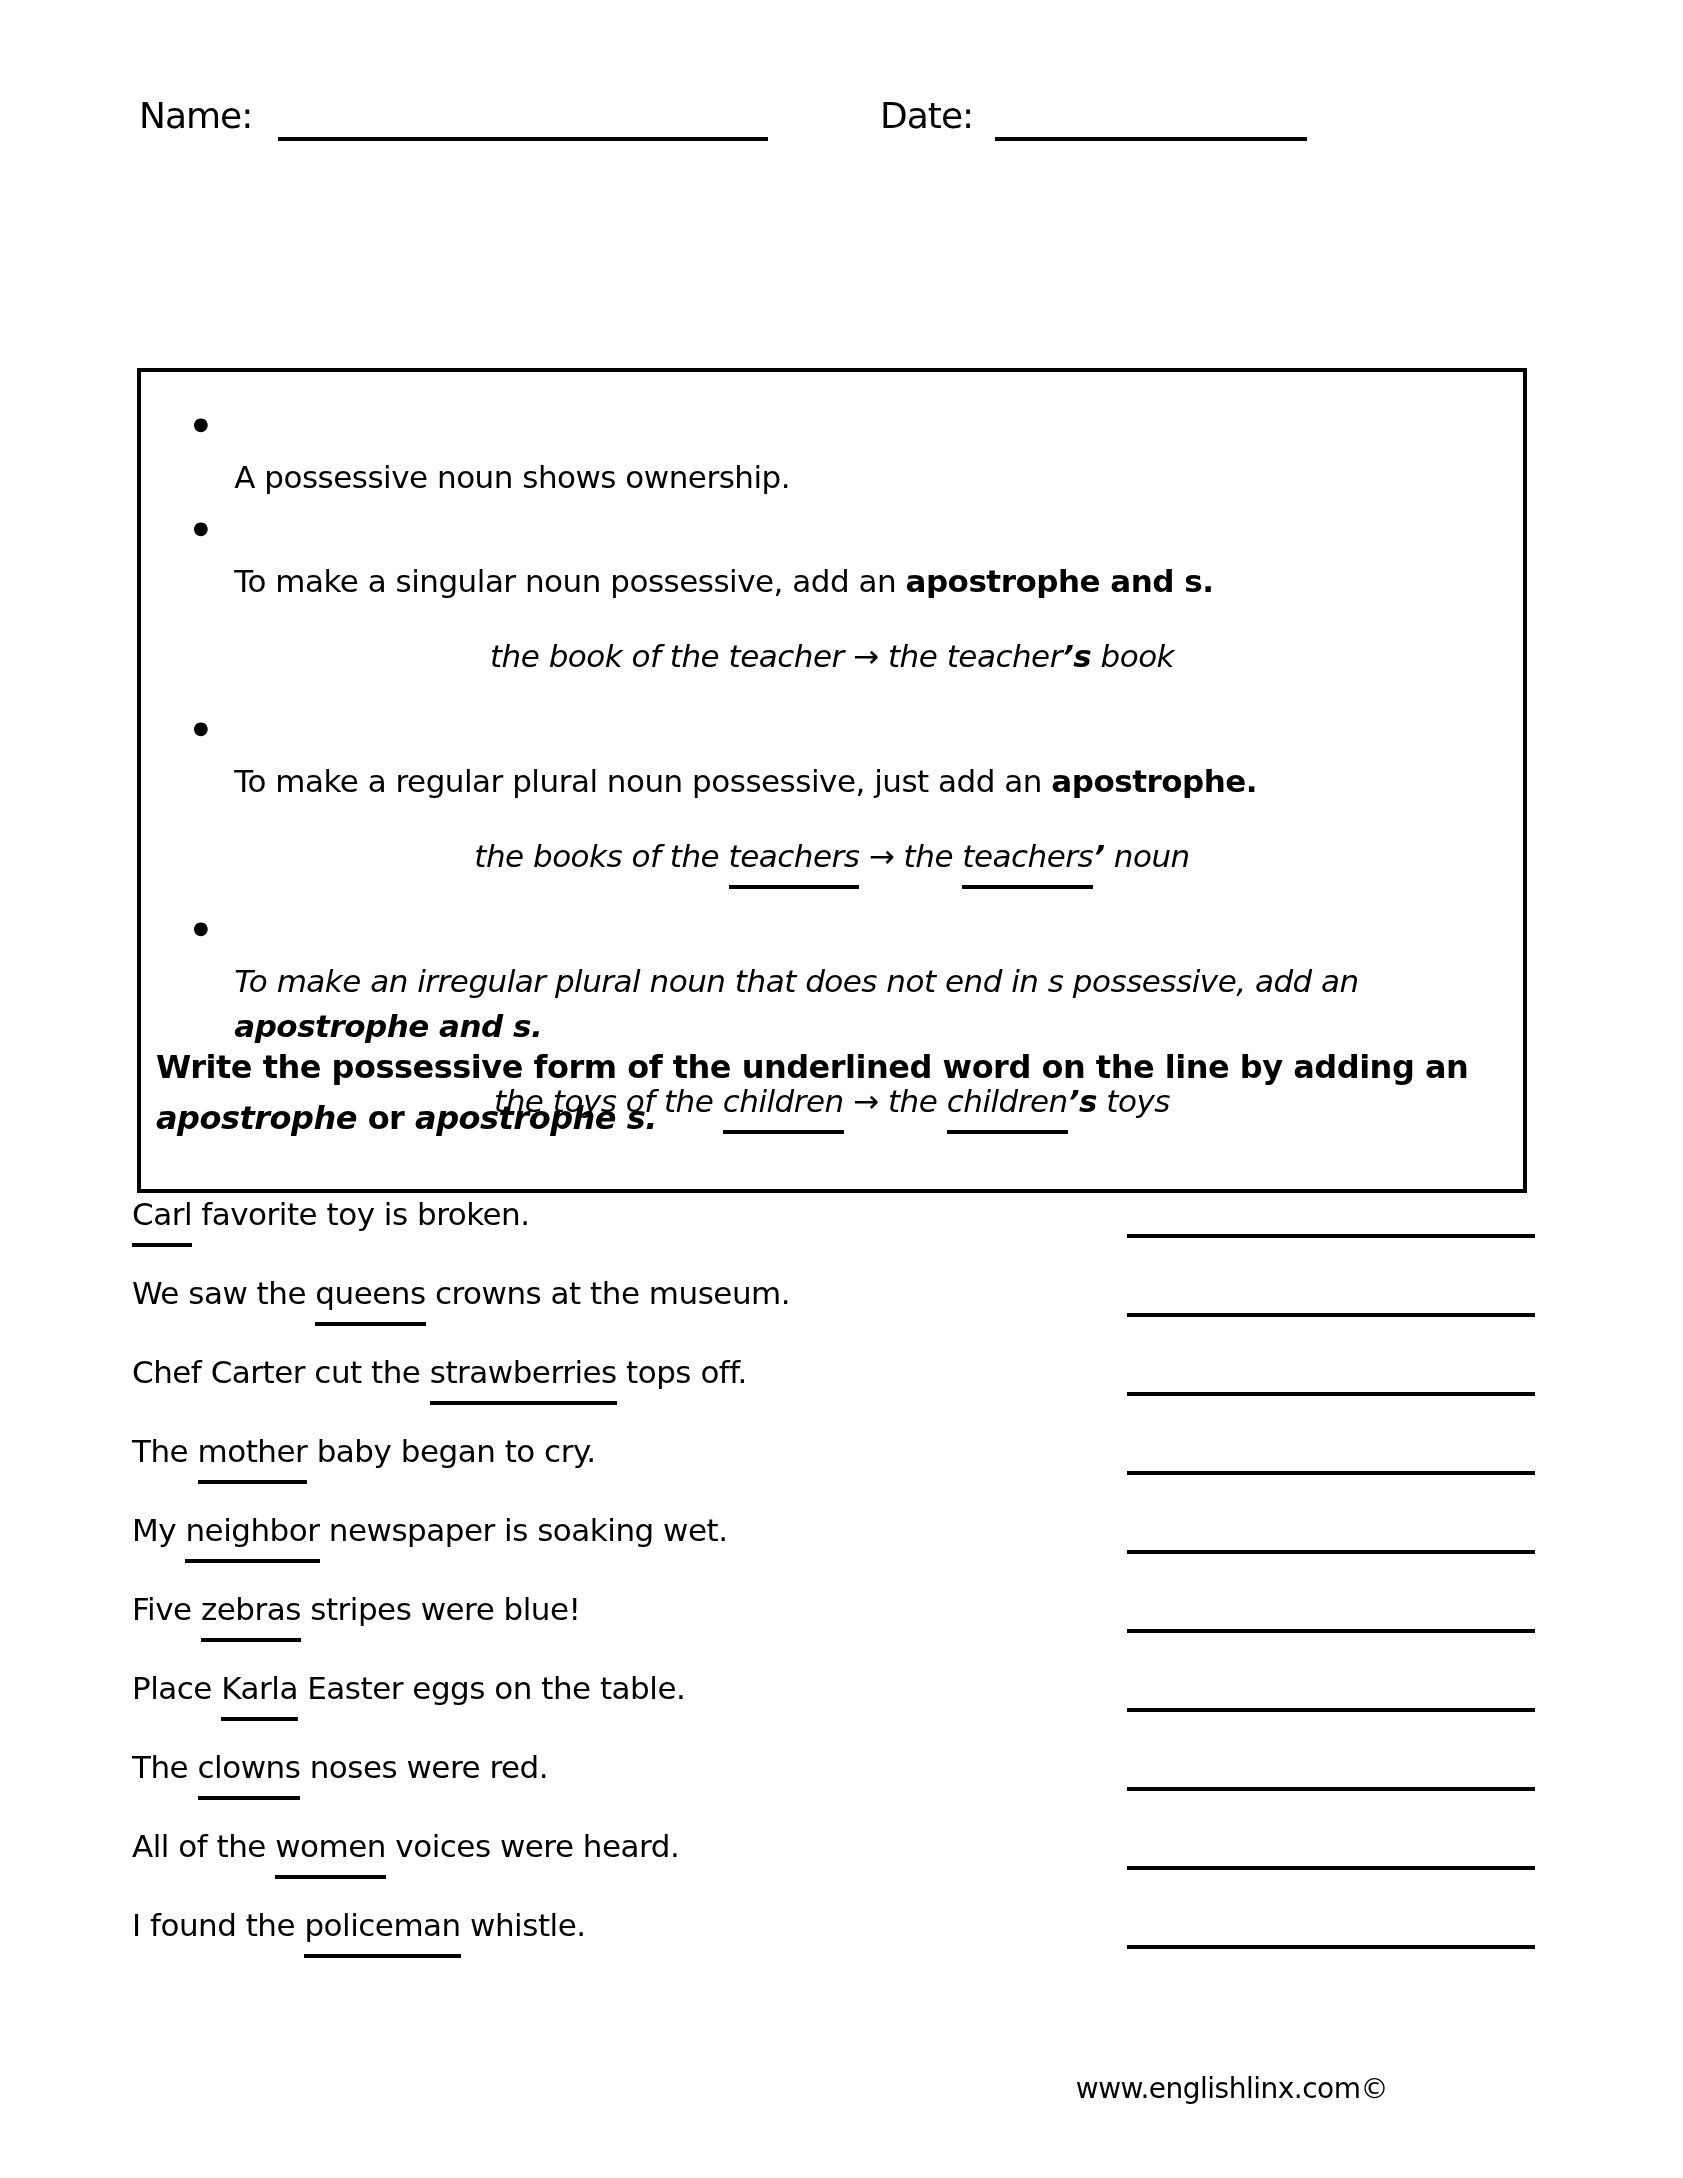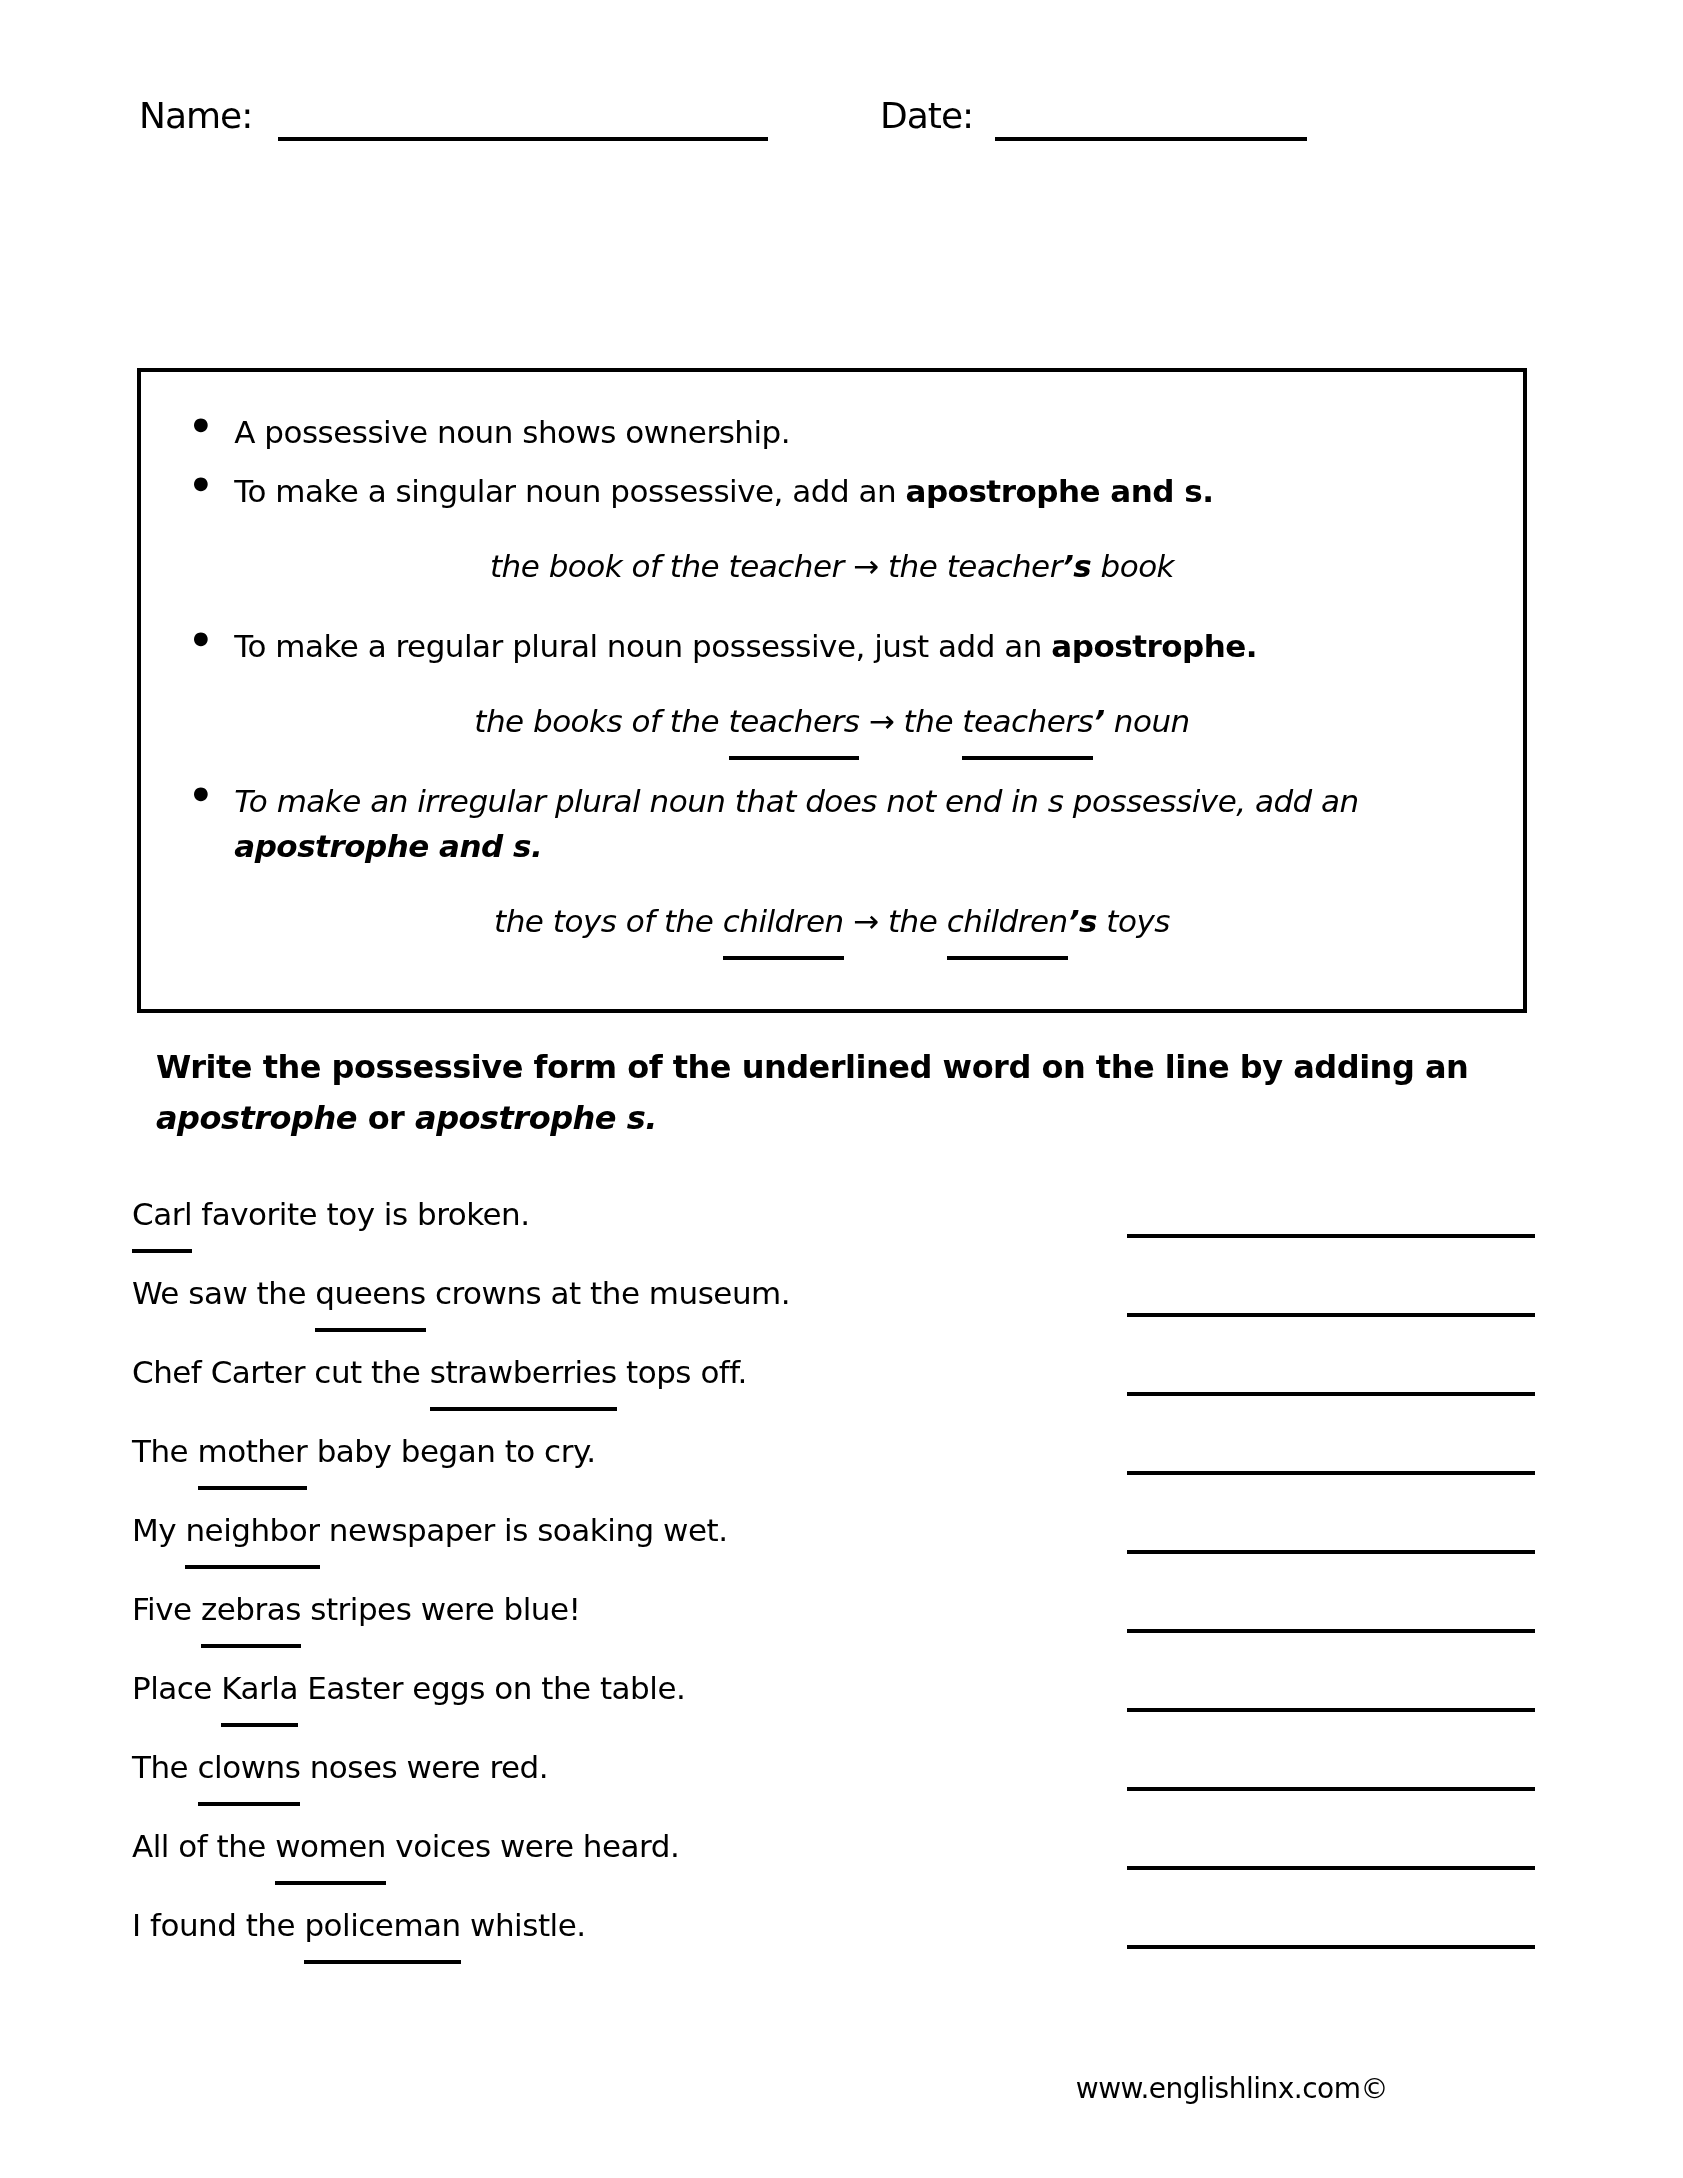--- a/index.html
+++ b/index.html
@@ -28,7 +28,7 @@
   .bullet-item{display:flex;gap:26px;padding-left:26px;margin-top:14px;
     font-size:31px;line-height:1.45;letter-spacing:-0.5px;}
   .bullet-item .dot{flex:0 0 auto;font-size:26px;line-height:1.6;}
-  .bullet-item .btext{flex:1 1 auto;}
+  .bullet-item .btext{flex:1 1 auto;margin-top:45px;}
   .example-line{text-align:center;font-style:italic;font-size:31px;
     margin:34px 0 40px 0;letter-spacing:-0.5px;}
   .u{border-bottom:4px solid #000;padding-bottom:17px;}

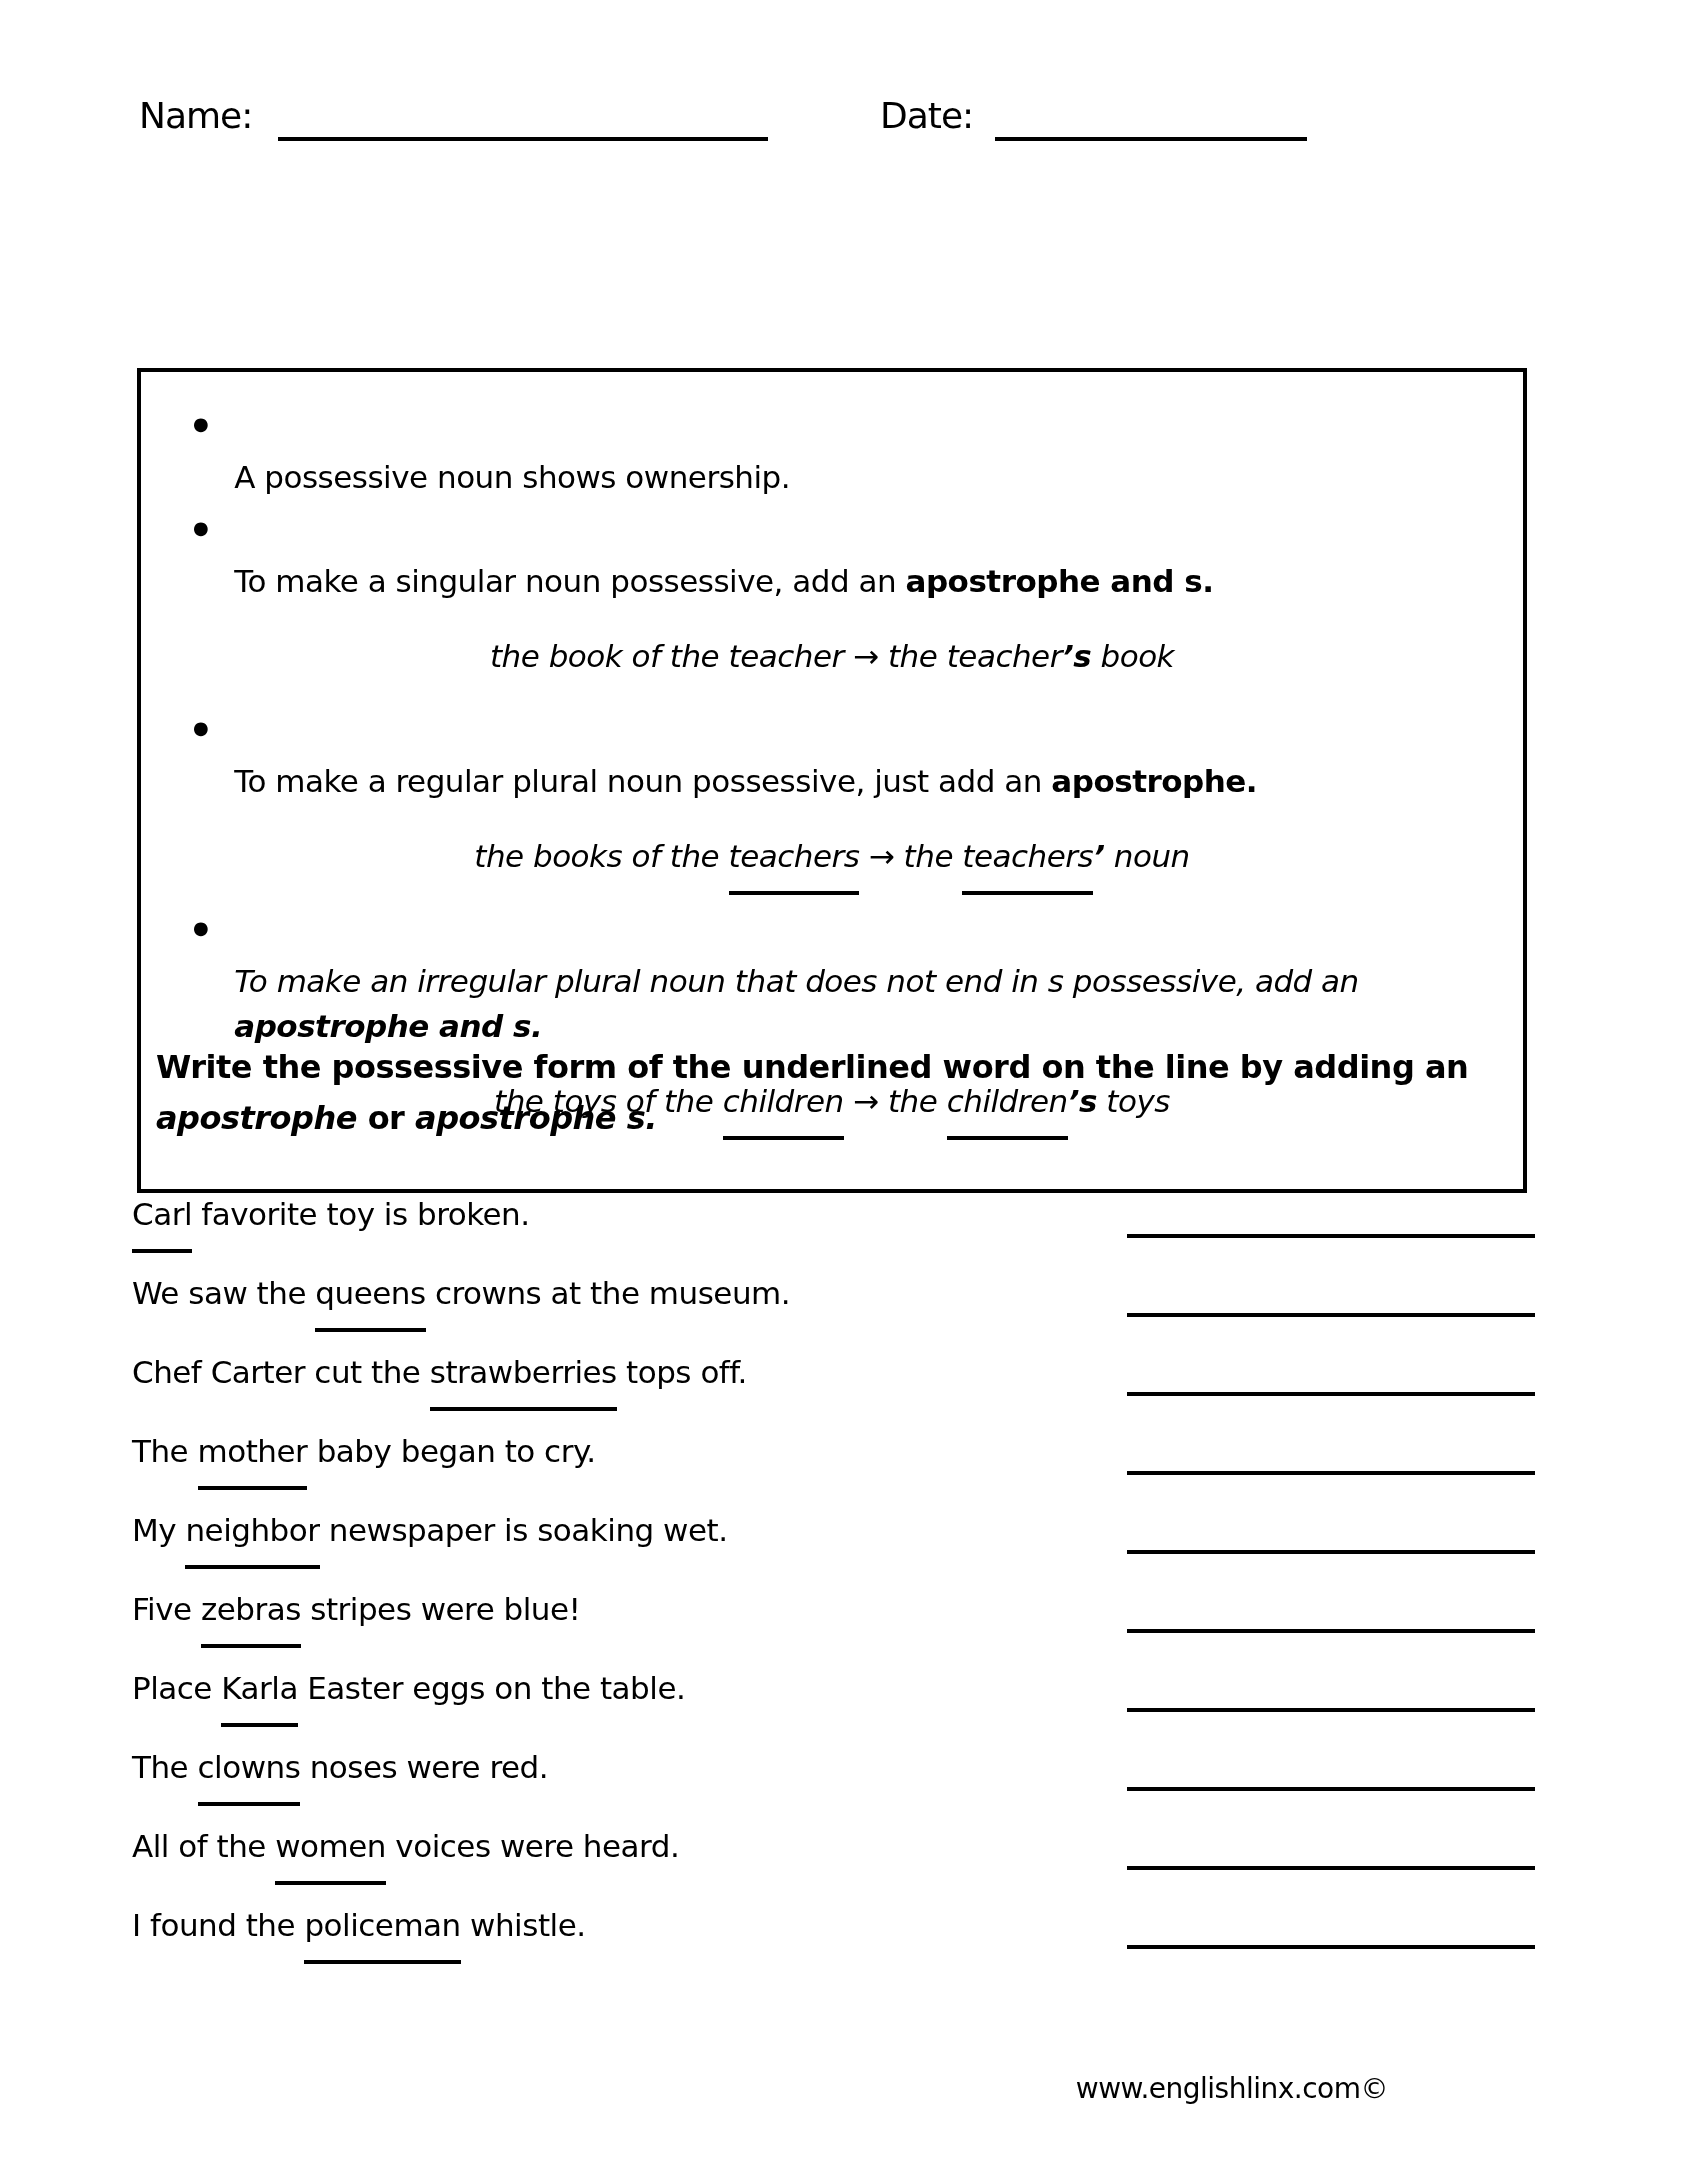--- a/index.html
+++ b/index.html
@@ -31,7 +31,7 @@
   .bullet-item .btext{flex:1 1 auto;margin-top:45px;}
   .example-line{text-align:center;font-style:italic;font-size:31px;
     margin:34px 0 40px 0;letter-spacing:-0.5px;}
-  .u{border-bottom:4px solid #000;padding-bottom:17px;}
+  .u{border-bottom:4px solid #000;padding-bottom:11px;}
   .b{font-weight:bold;}
   .i{font-style:italic;}
   

